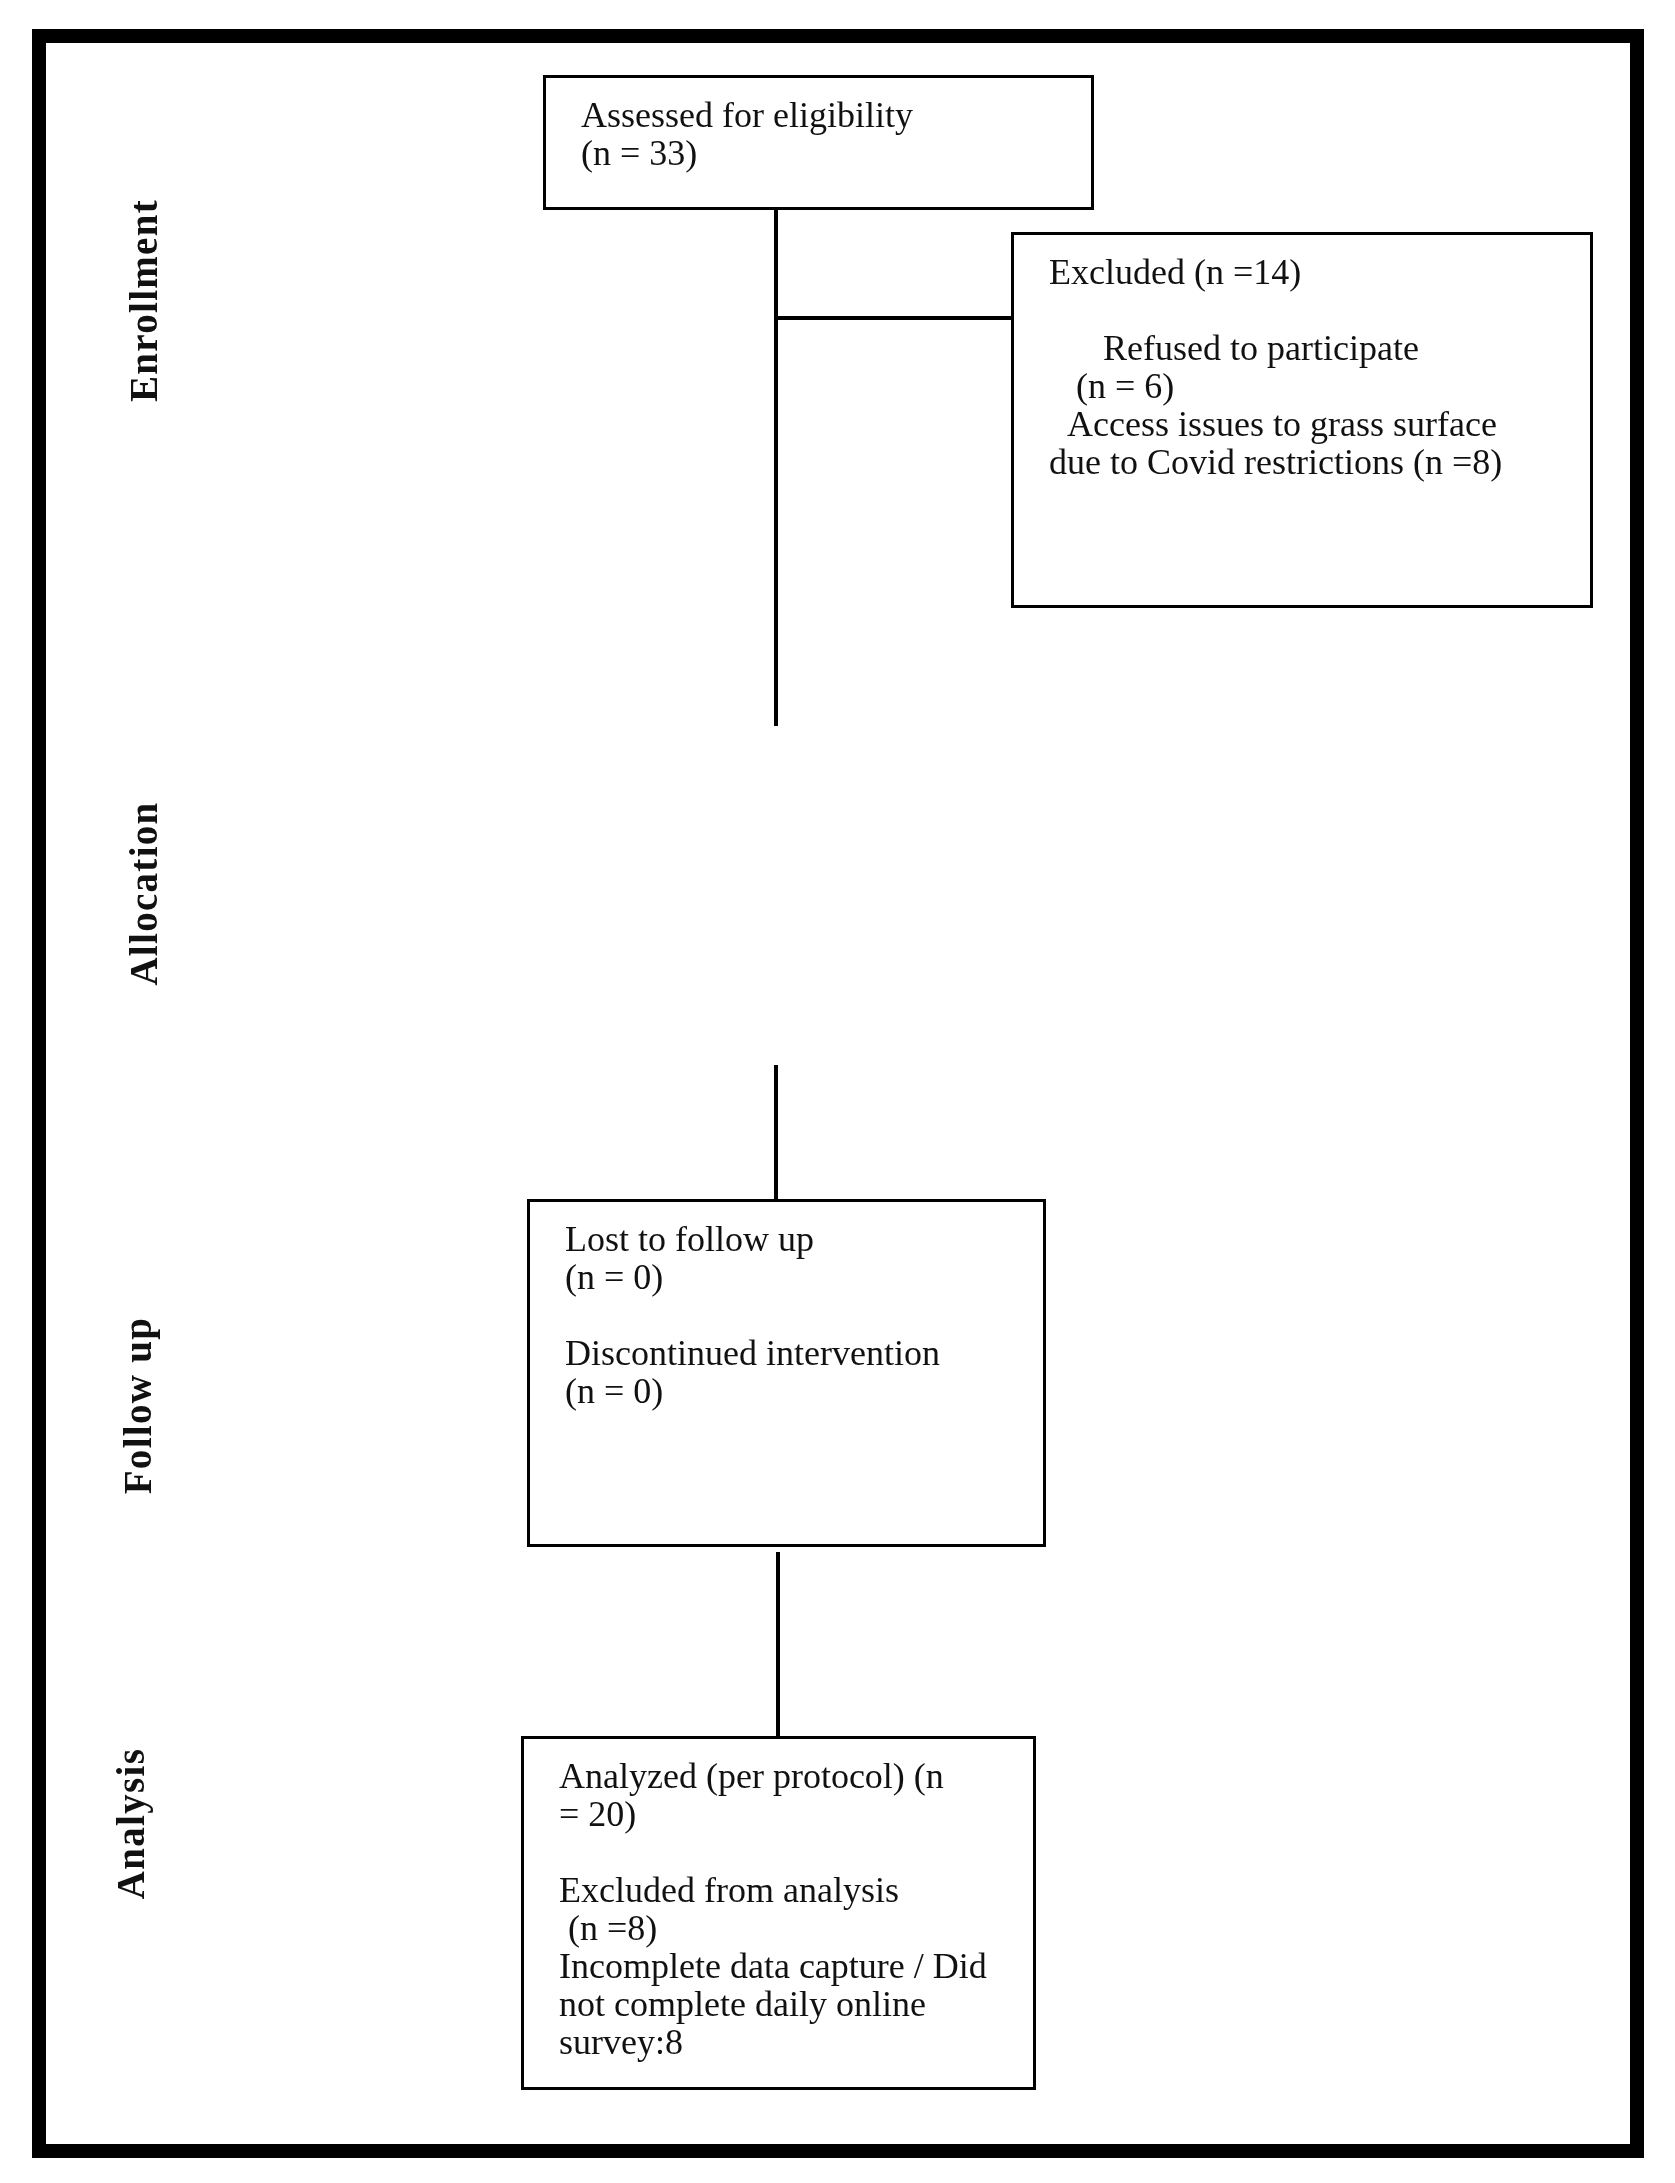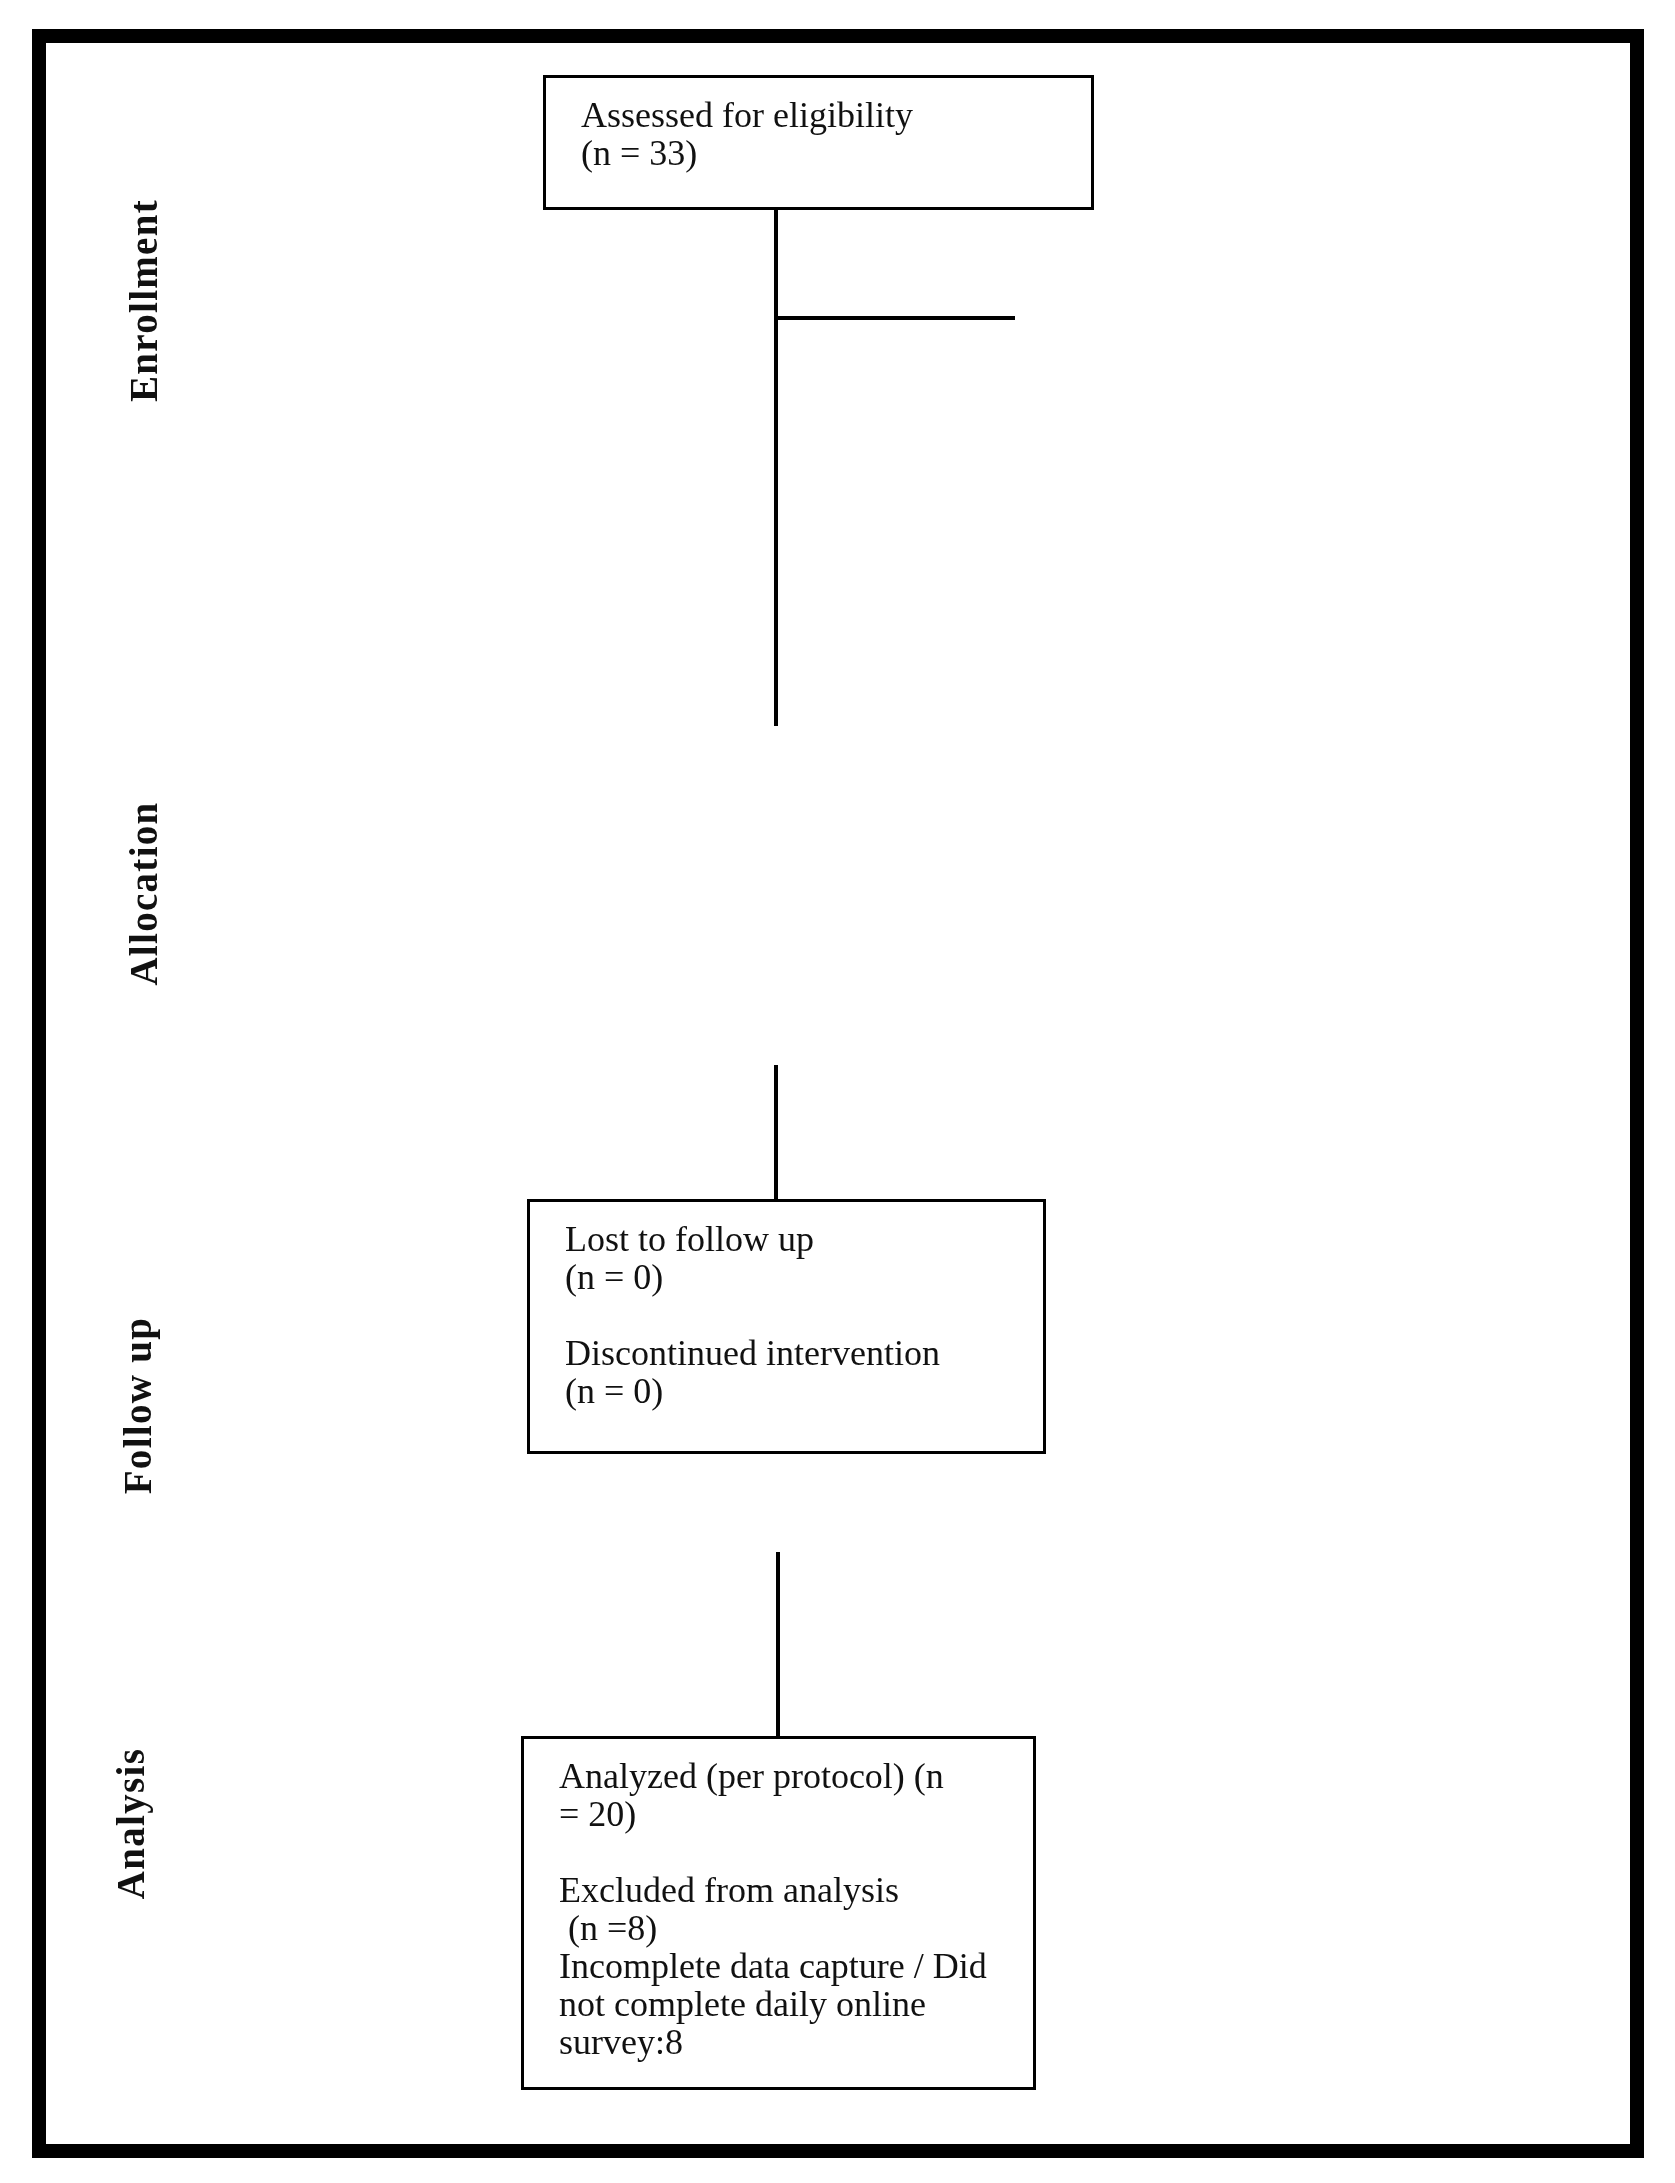--- a/index.html
+++ b/index.html
@@ -80,6 +80,12 @@
   <div class="fbox" id="box-assessed">Assessed for eligibility
 (n = 33)</div>
 
+  <div class="fbox" id="box-excluded">Excluded (n =14)
+
+      Refused to participate
+   (n = 6)
+  Access issues to grass surface
+due to Covid restrictions (n =8)</div>
 
 
   <div class="fbox" id="box-followup">Lost to follow up

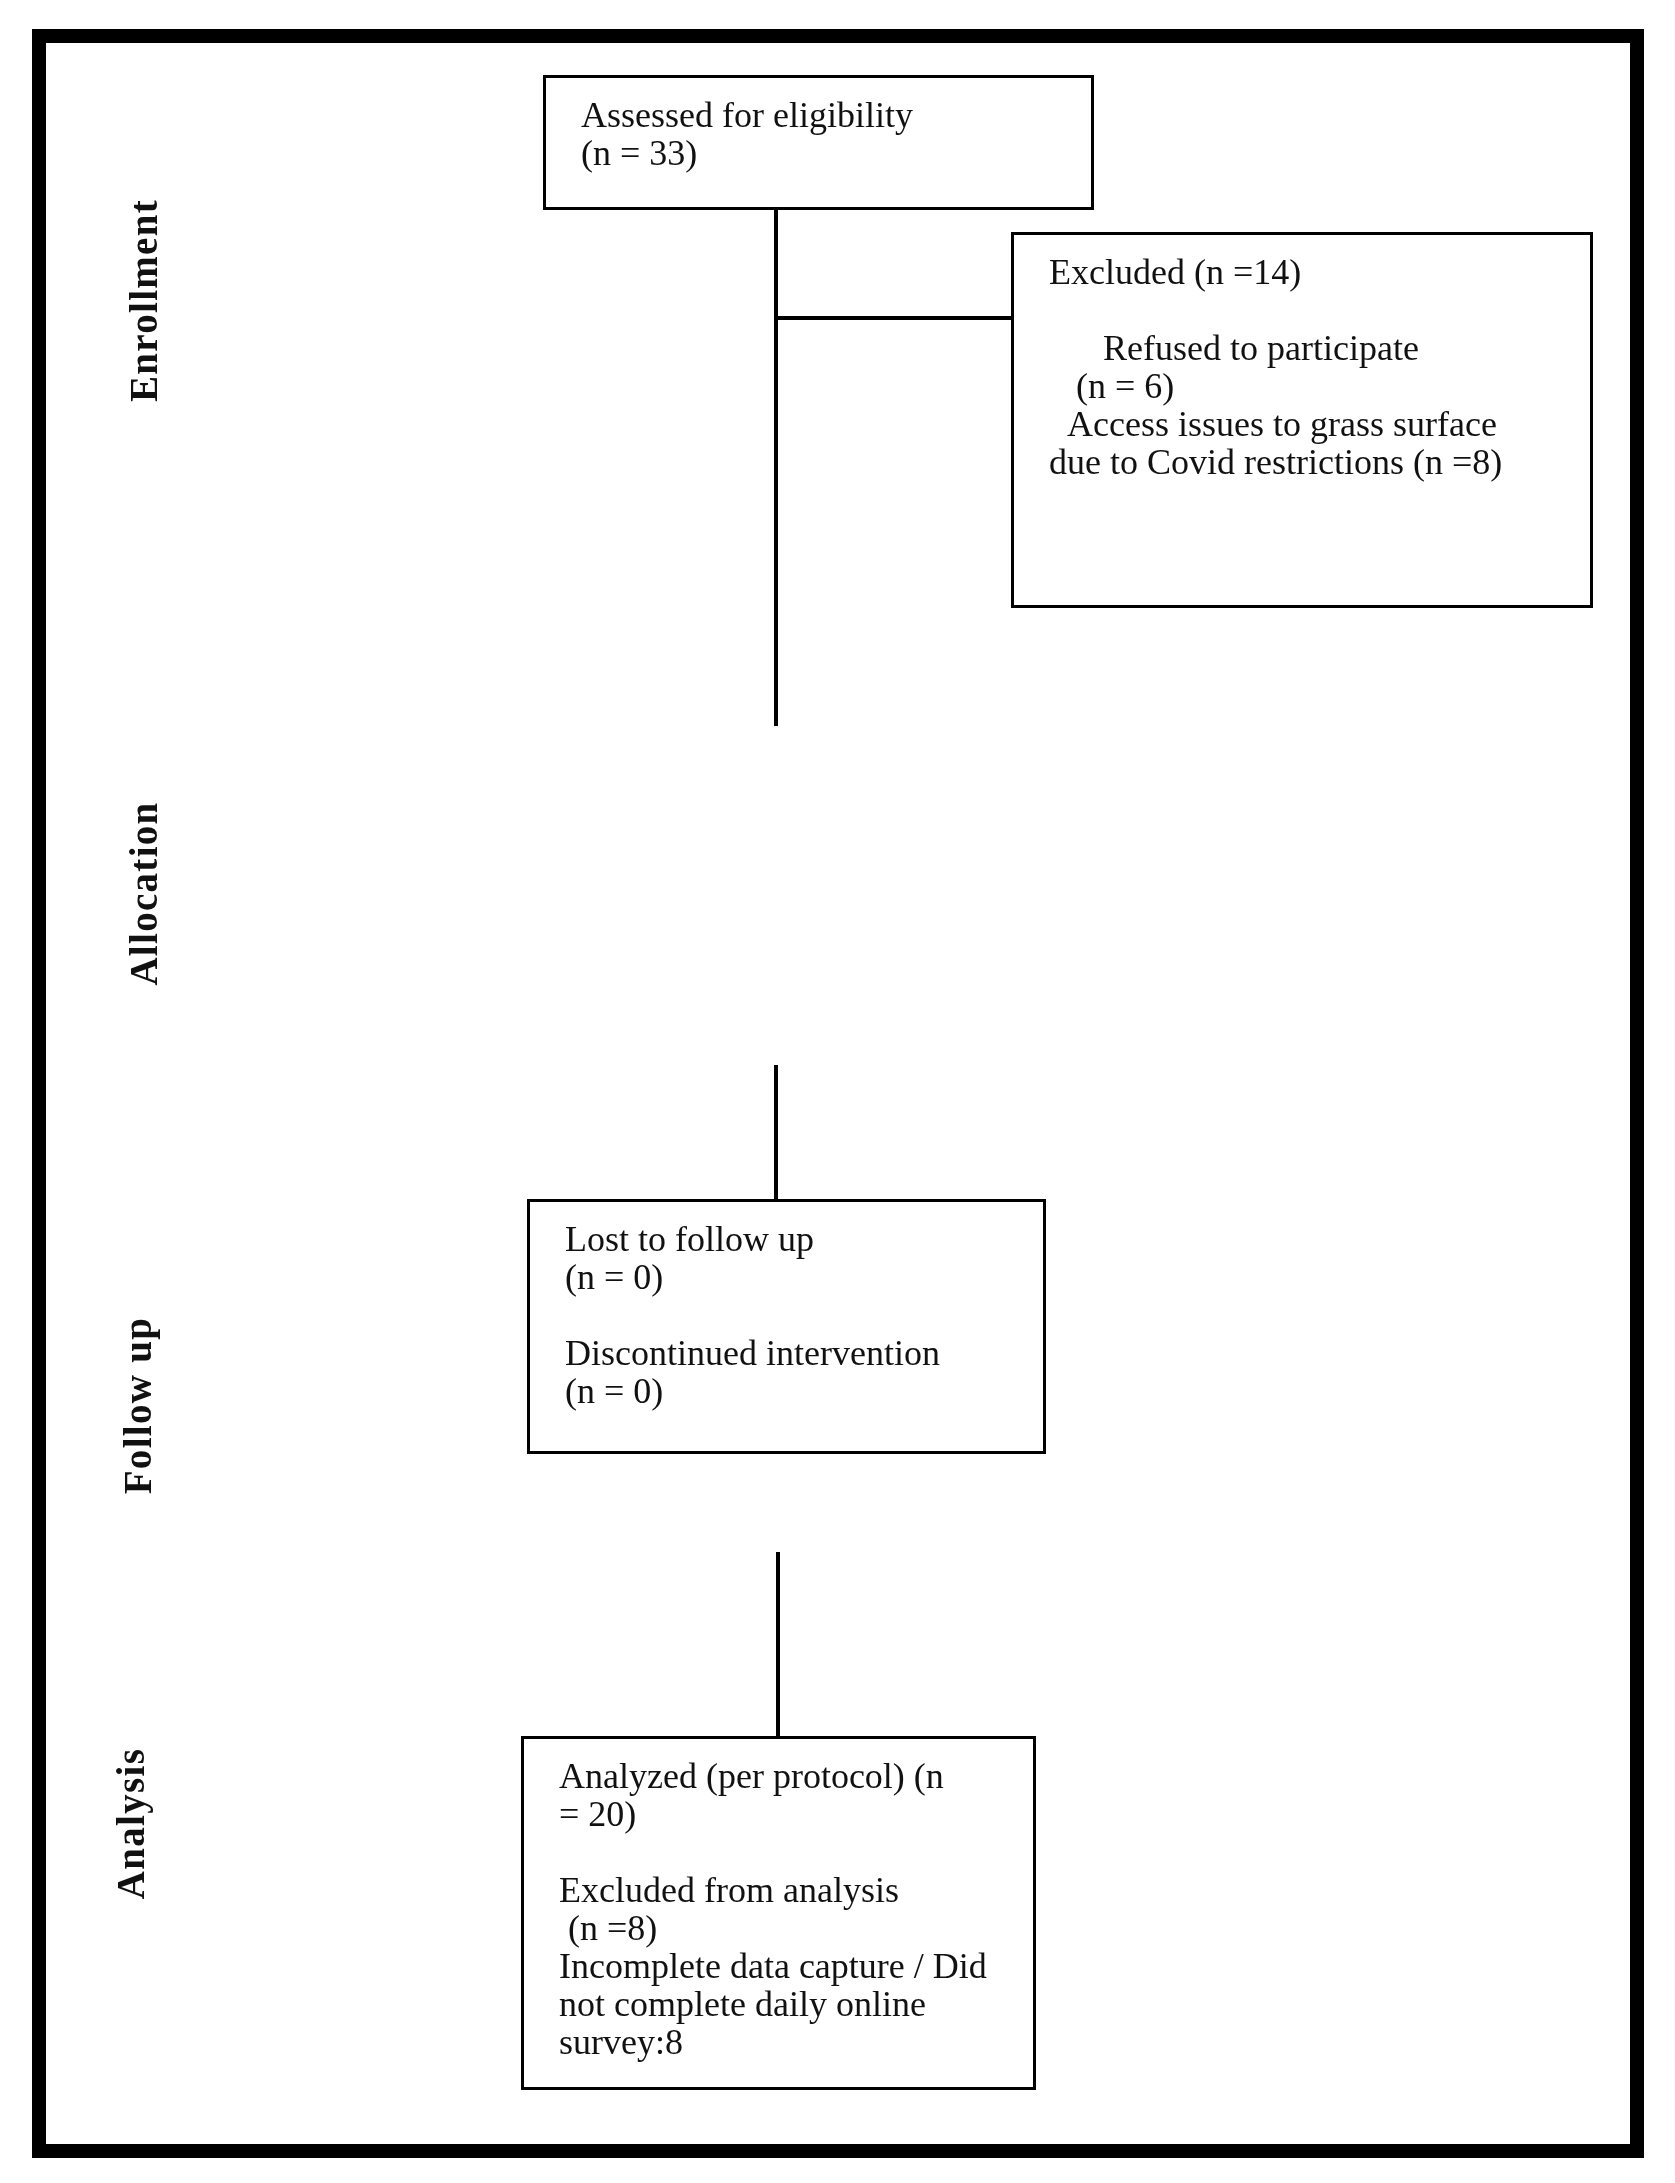--- a/index.html
+++ b/index.html
@@ -30,7 +30,7 @@
   #box-assessed {left:543px;top:75px;width:551px;height:135px;}
   #box-excluded {left:1011px;top:232px;width:582px;height:376px;}
   #box-allocated{left:536px;top:725px;width:510px;height:340px;}
-  #box-followup {left:527px;top:1199px;width:519px;height:255px;}
+  #box-followup {left:527px;top:1199px;width:519px;height:348px;}
   #box-analysis {left:521px;top:1736px;width:515px;height:354px;}
   .conn{position:absolute;background:#000000;}
   #conn-v1{left:774px;top:210px;width:3.8px;height:516px;}

